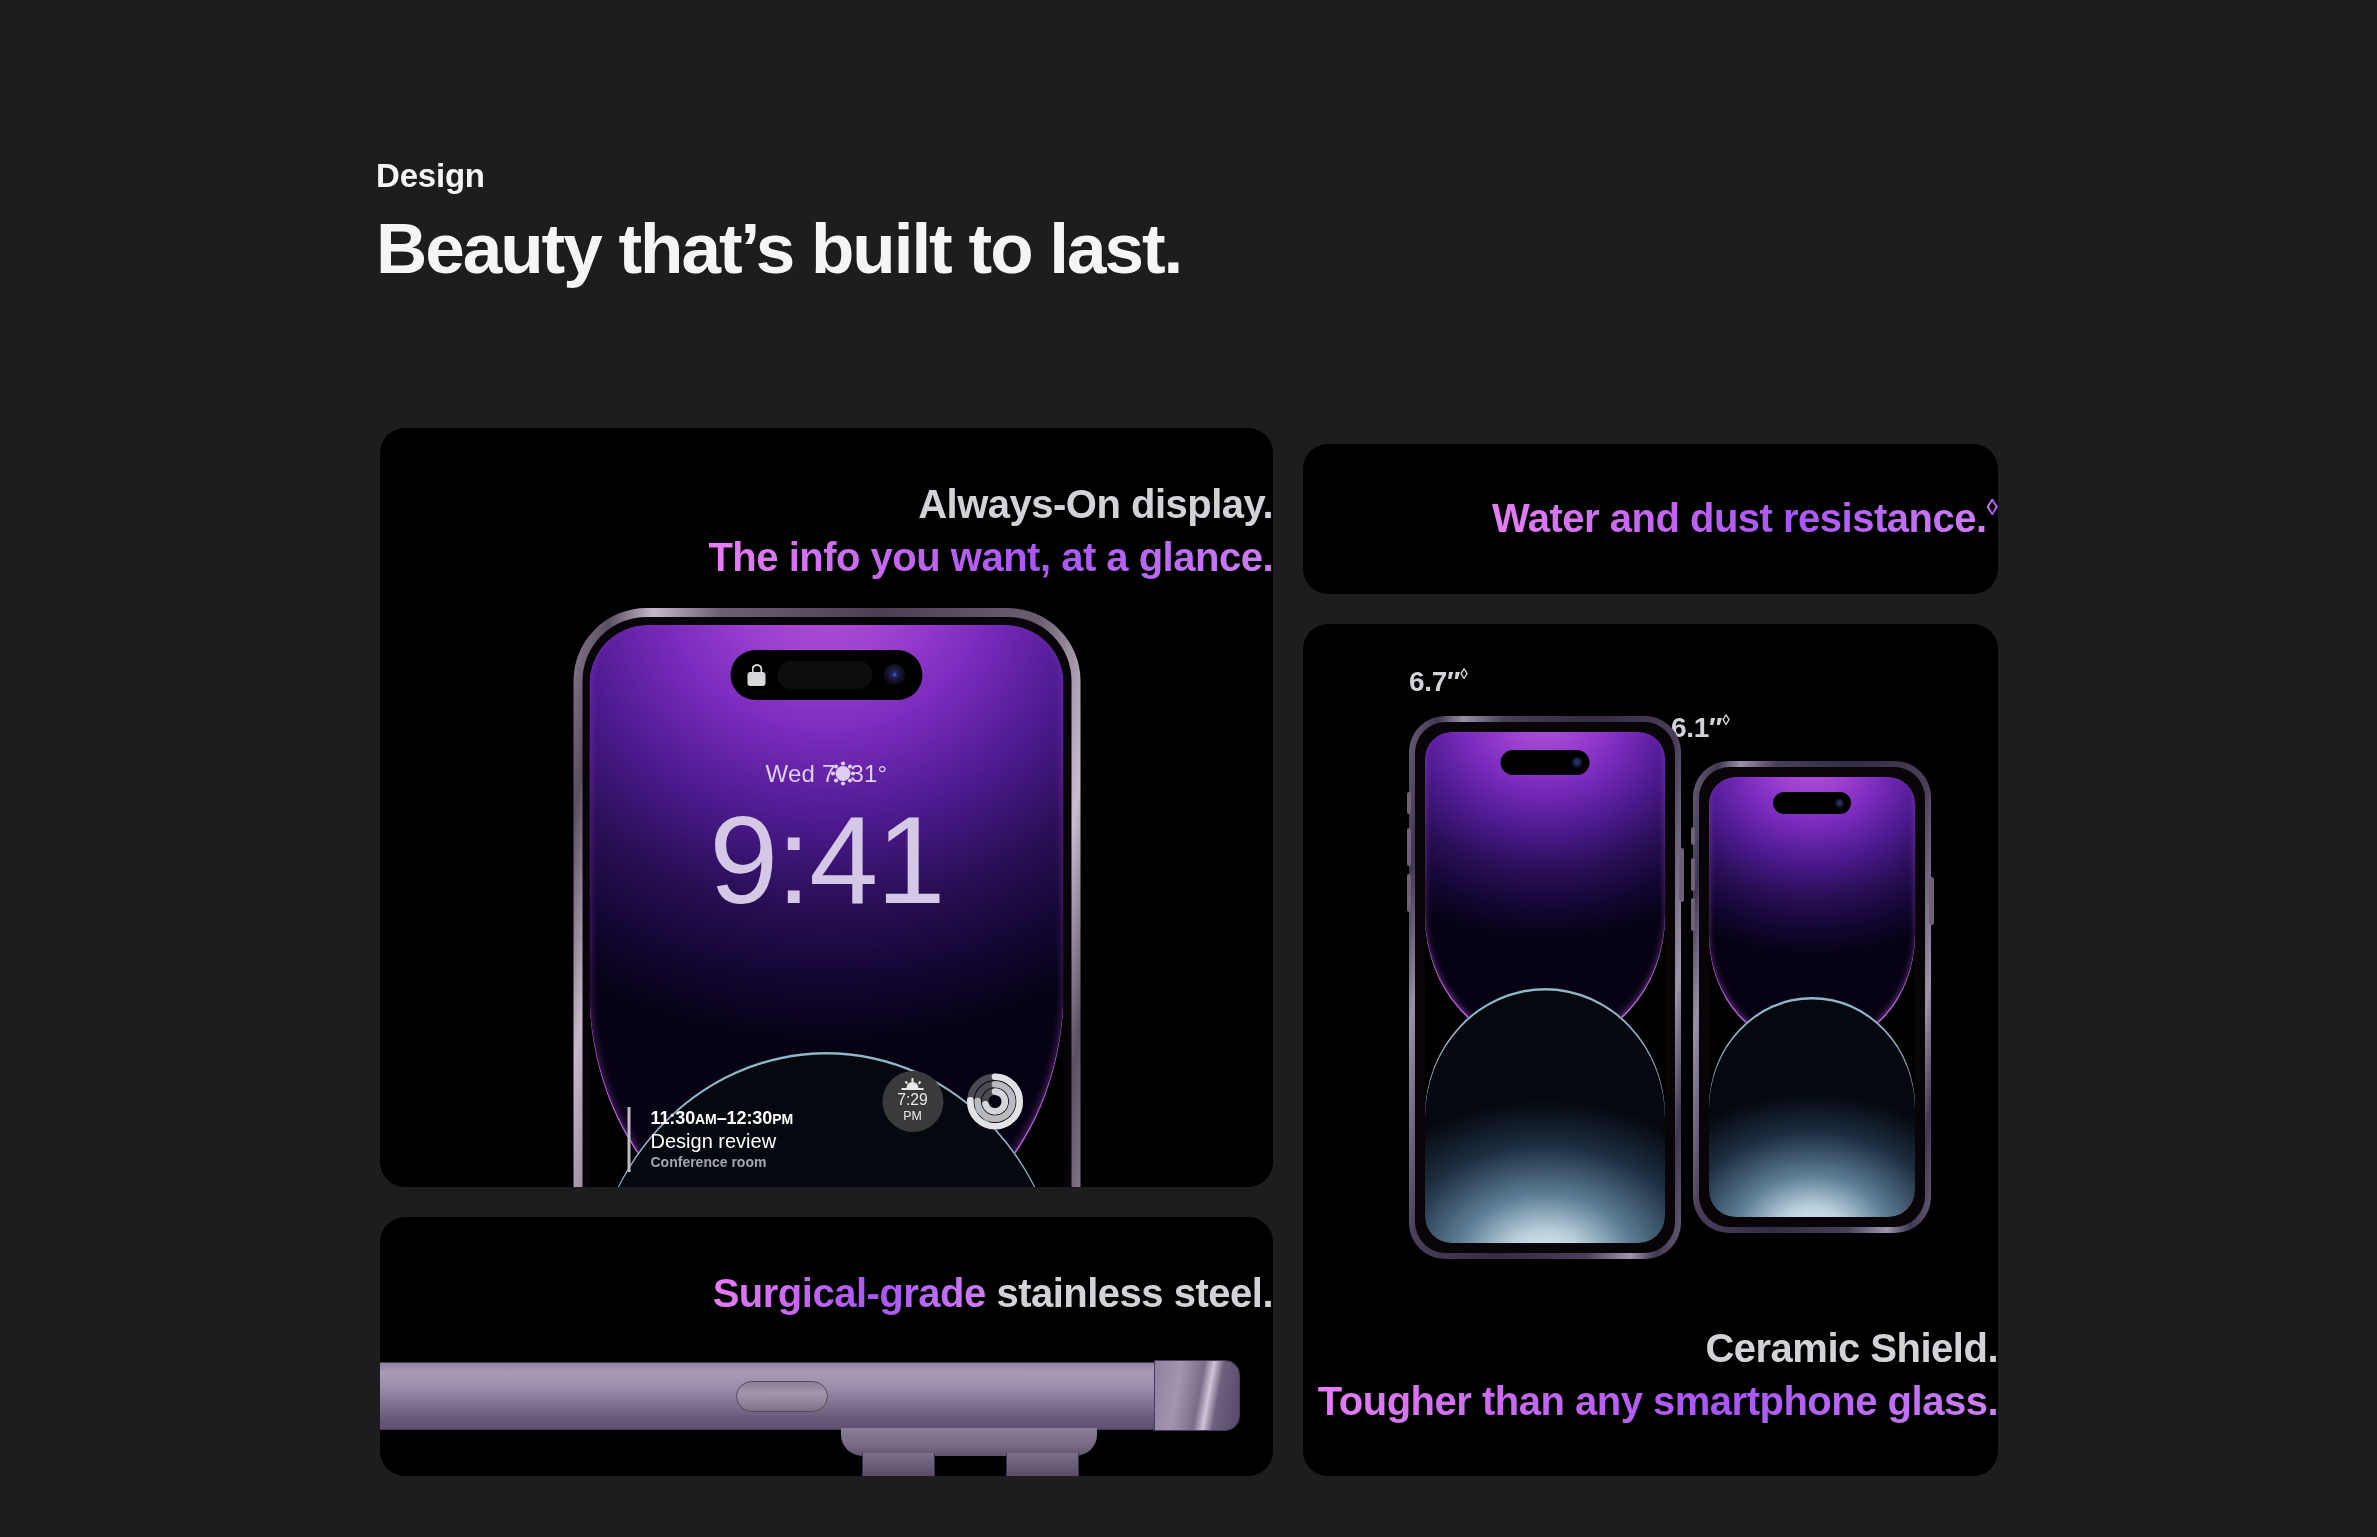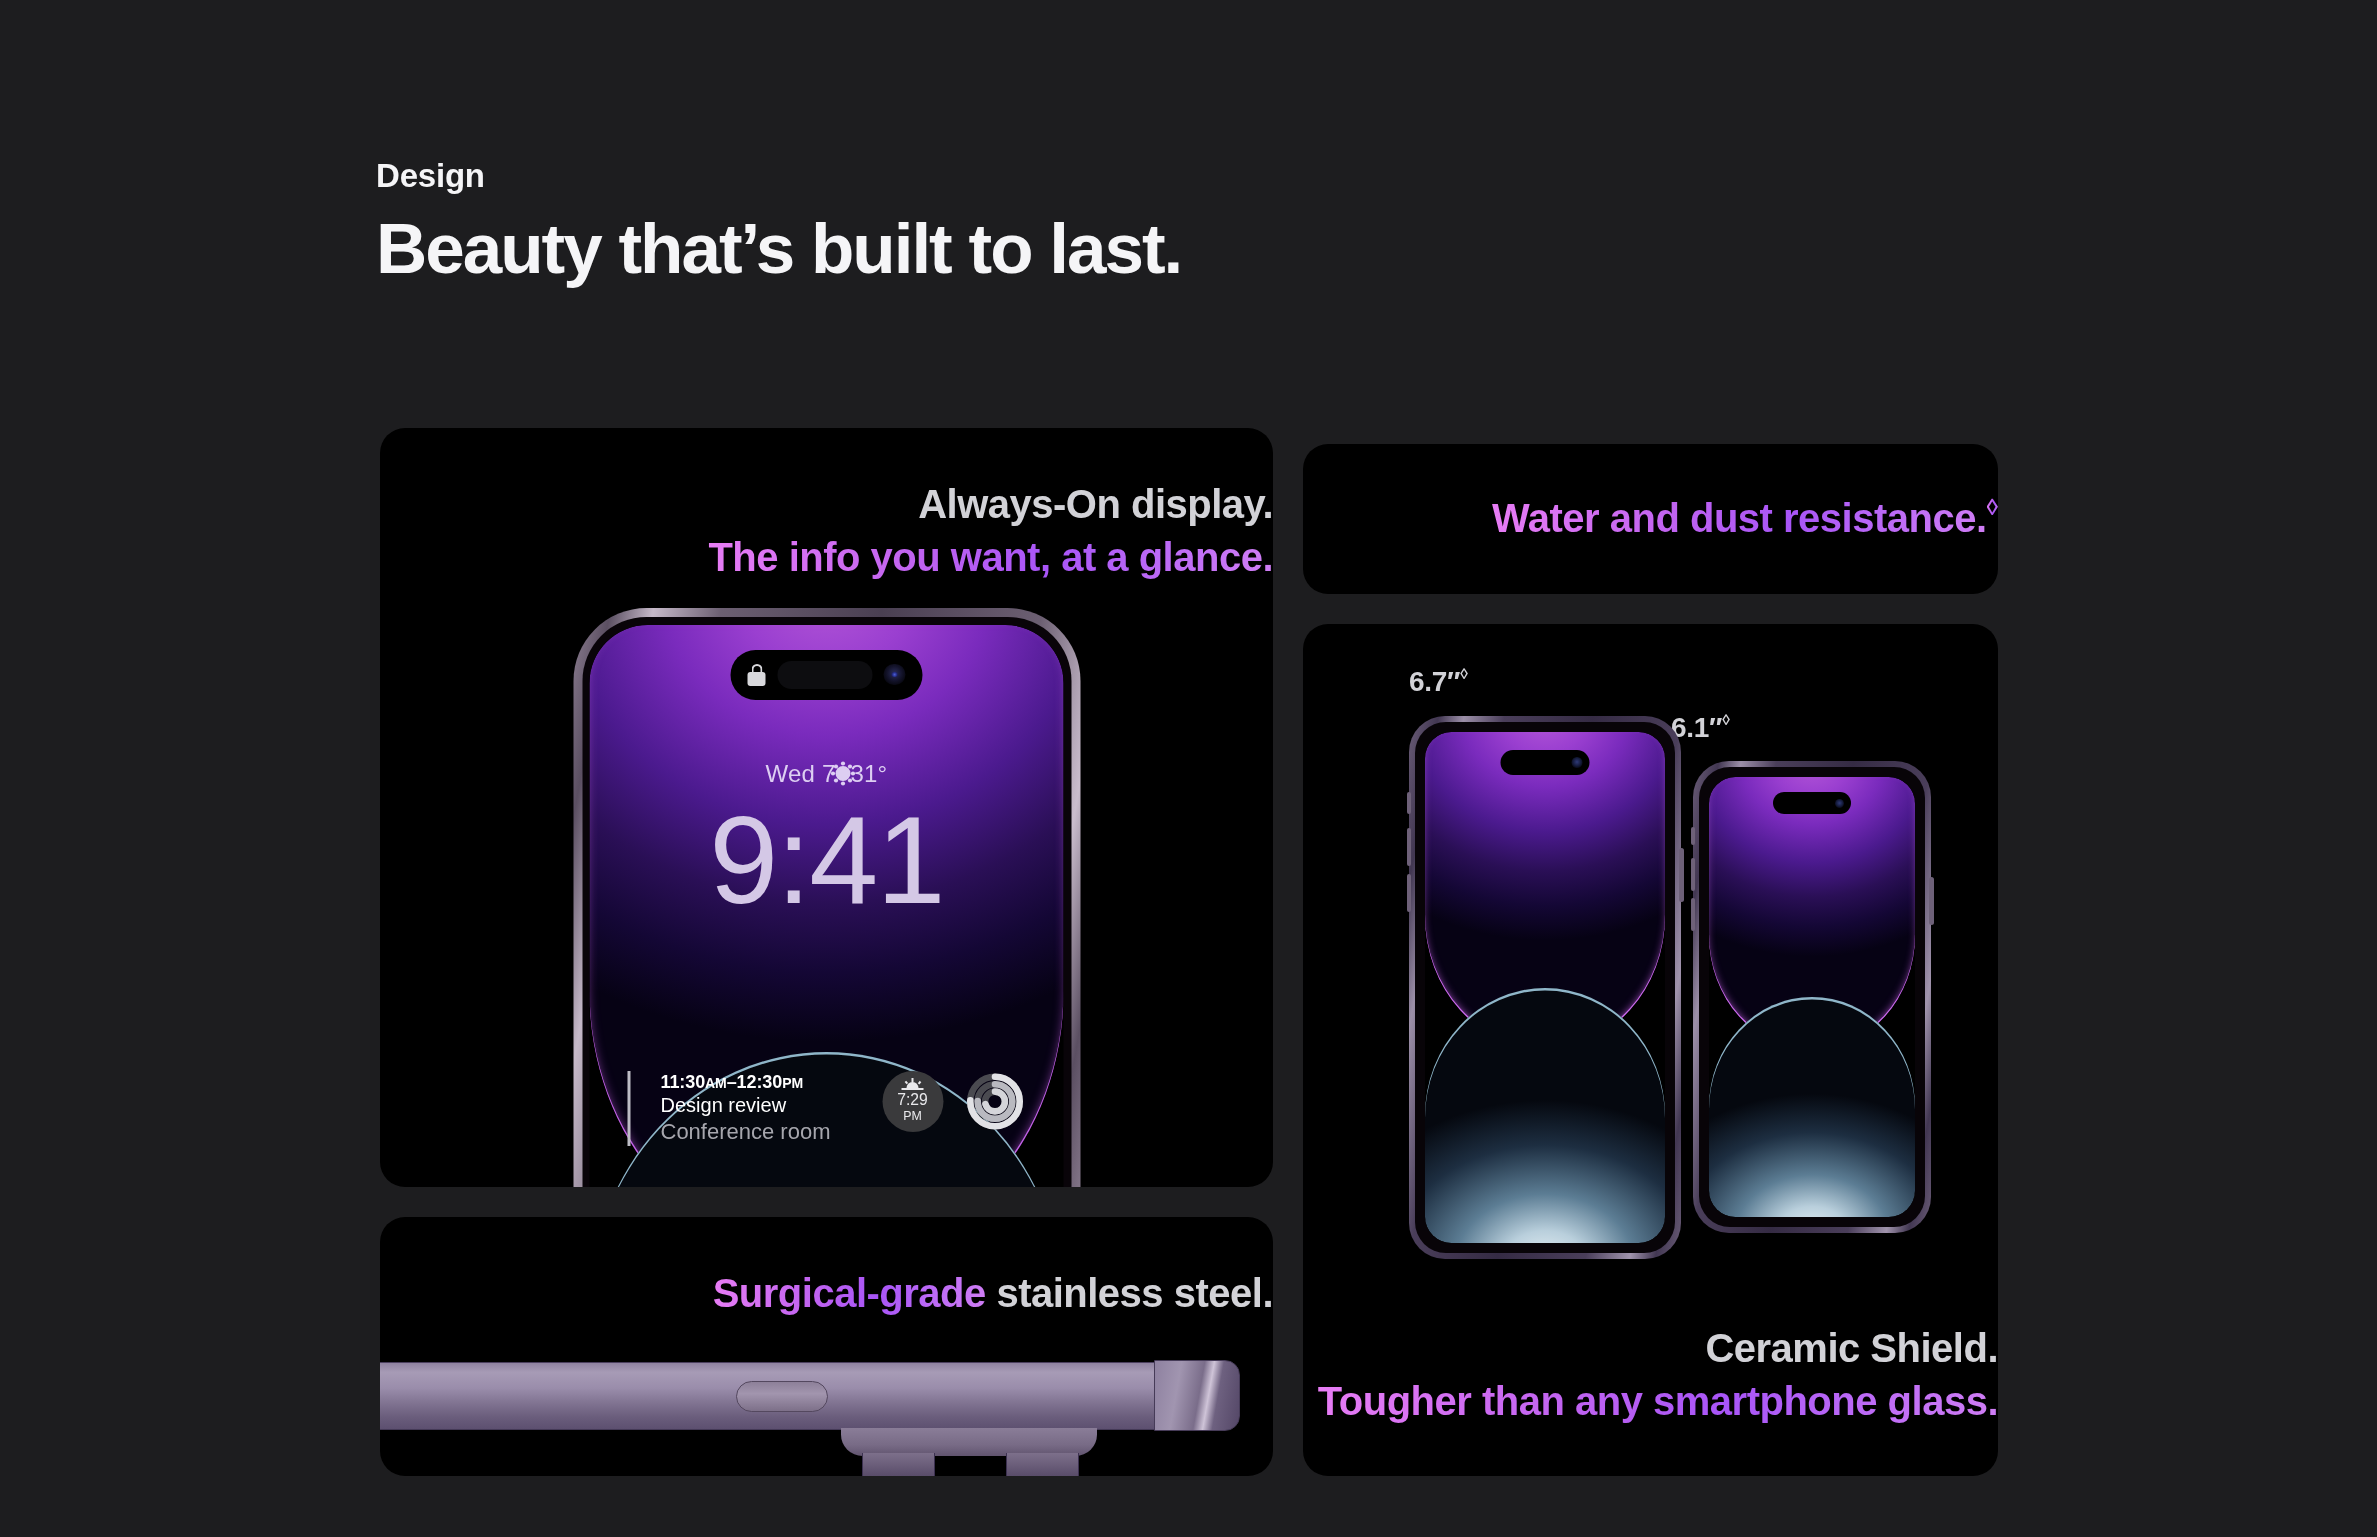--- a/index.html
+++ b/index.html
@@ -181,9 +181,10 @@
     display: flex; align-items: flex-start; gap: 21.5px;
   }
   .cal-widget {
-    flex: 1 1 auto; padding-left: 30px; position: relative;
+    flex: 1 1 auto; padding-left: 20px; position: relative;
     border-left: 3.3px solid #bdbdc5;
     line-height: 1.26;
+    margin-top: 36px;
   }
   .cal-time  { font-size: 18px; font-weight: 700; color: #ffffff; letter-spacing: -0.1px; }
   .cal-time .sm { font-size: 0.78em; }

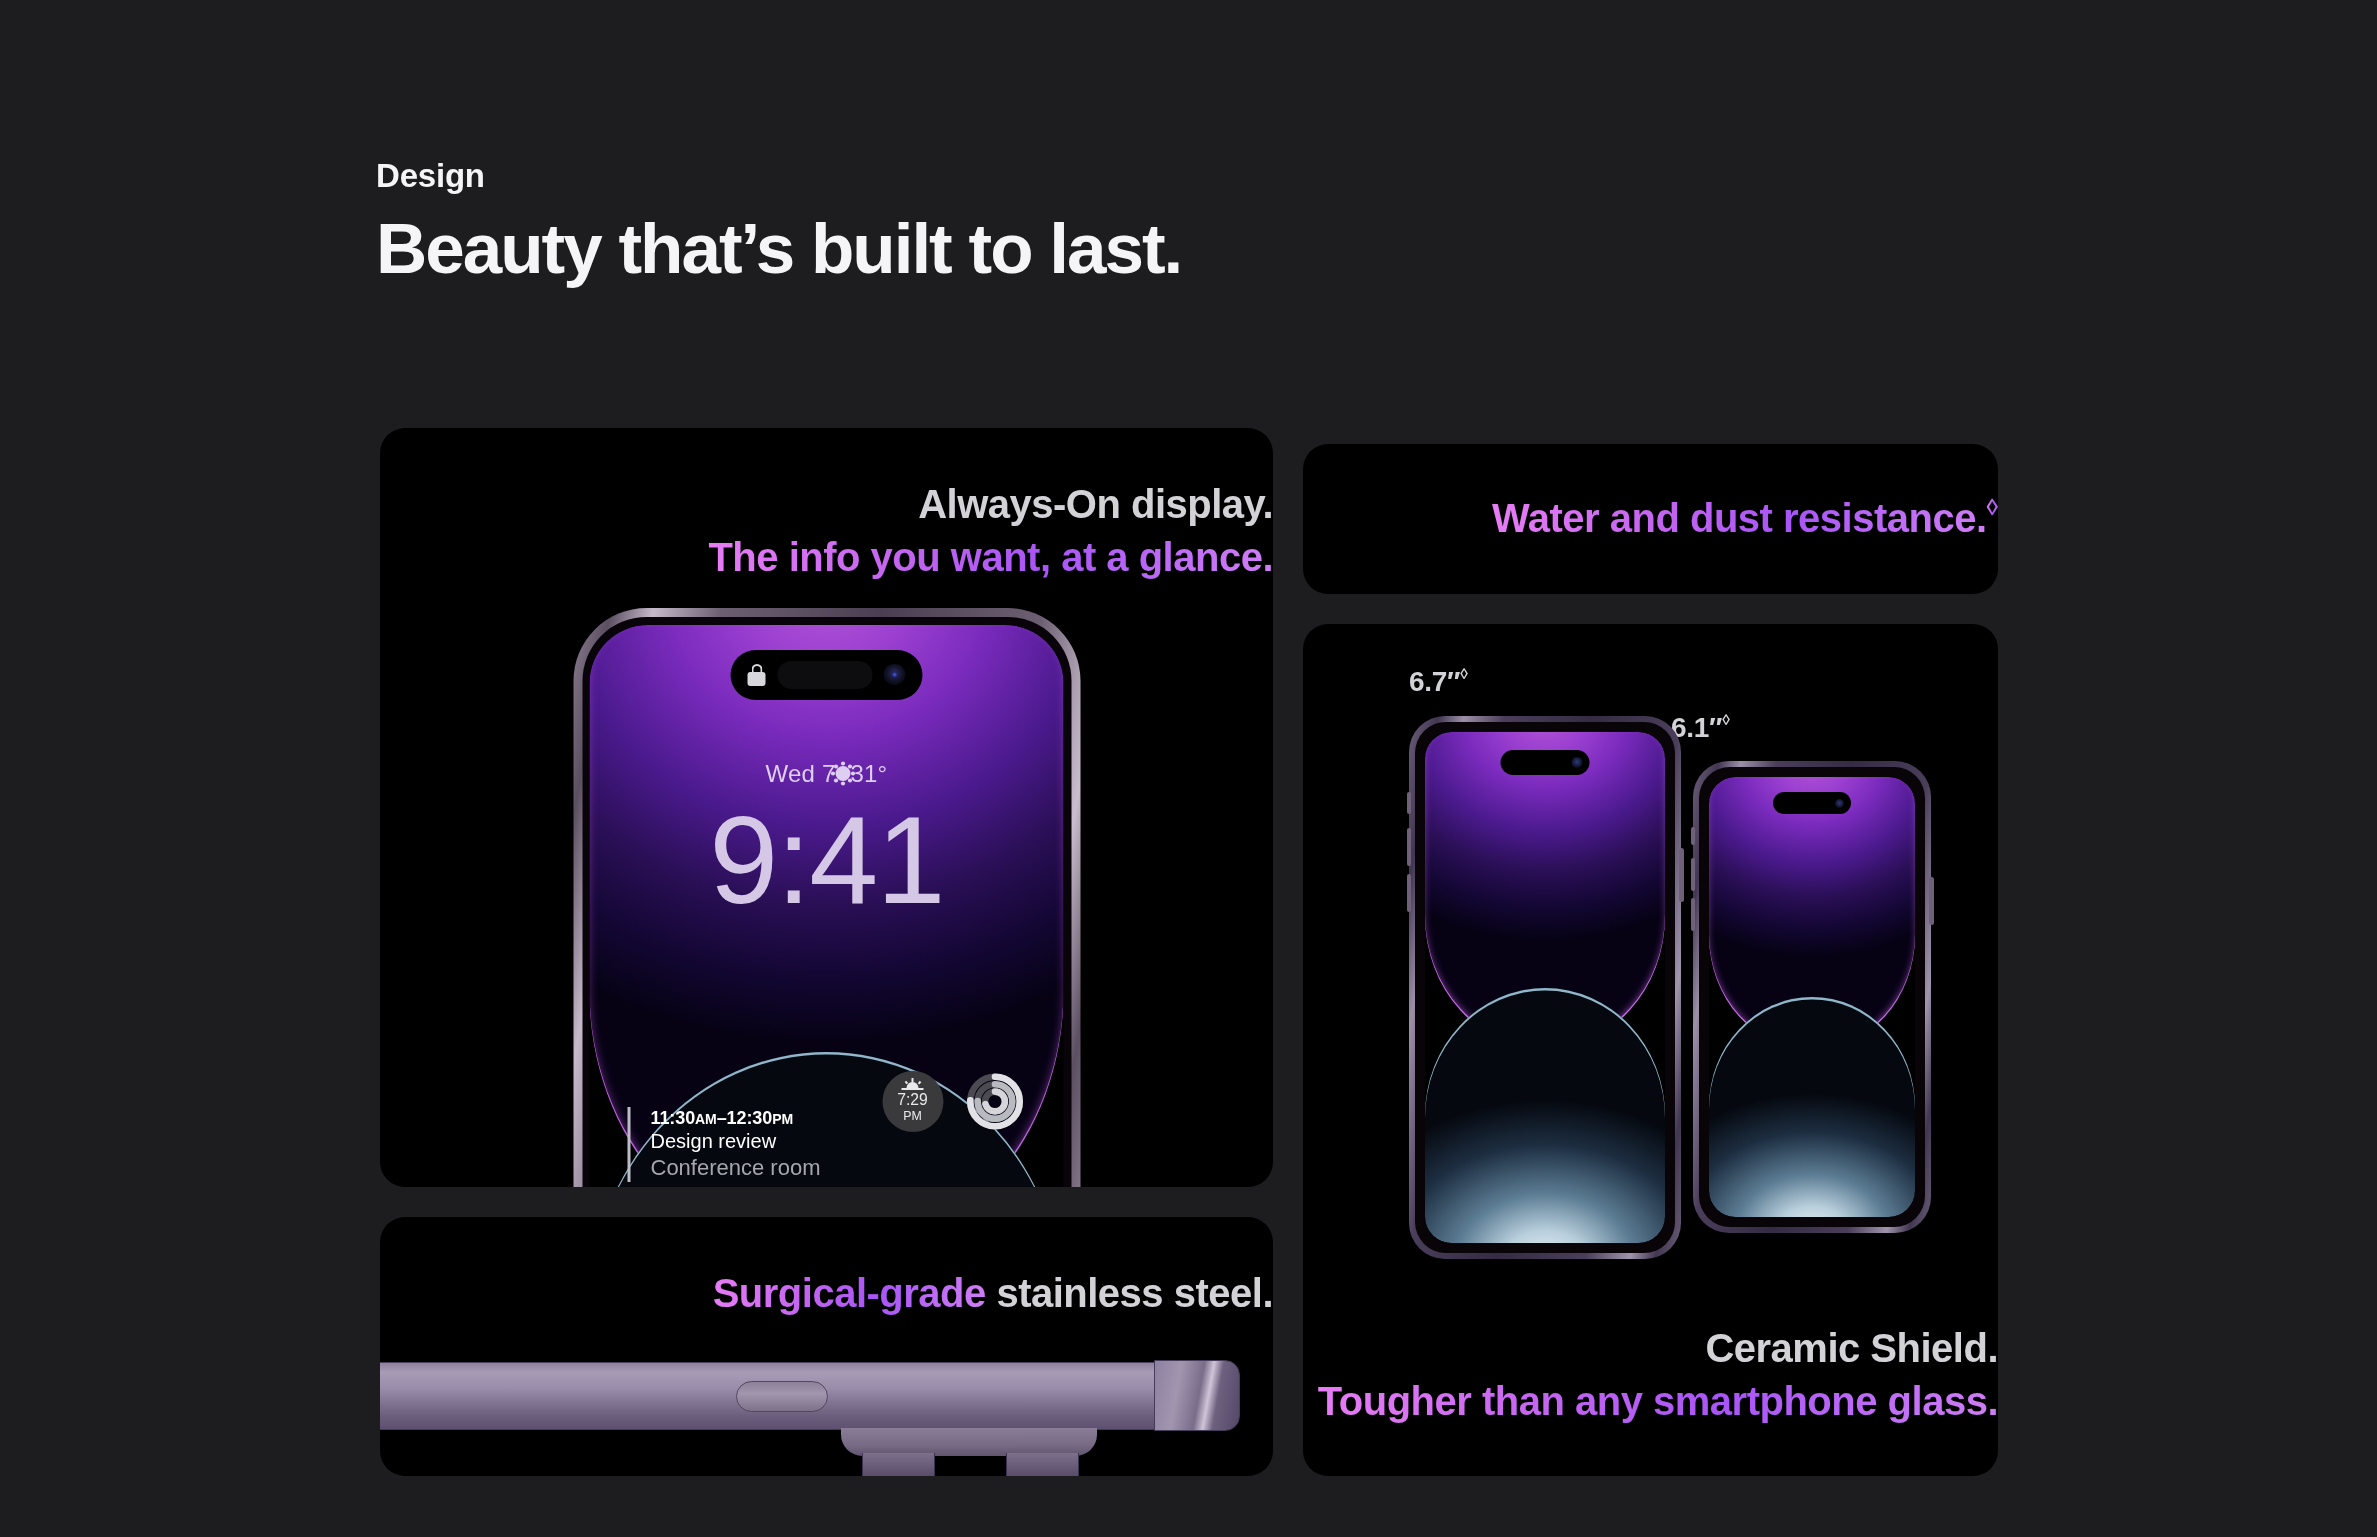--- a/index.html
+++ b/index.html
@@ -189,7 +189,7 @@
   .cal-time  { font-size: 18px; font-weight: 700; color: #ffffff; letter-spacing: -0.1px; }
   .cal-time .sm { font-size: 0.78em; }
   .cal-title { font-size: 20px; font-weight: 400; color: #ffffff; }
-  .cal-loc   { font-size: 22px; font-weight: 400; color: #a6a6ad; }
+  .cal-loc   { font-size: 14px; font-weight: 700; color: #a6a6ad; }
 
   .sun-widget {
     flex: 0 0 auto; width: 61px; height: 61px; border-radius: 50%;

